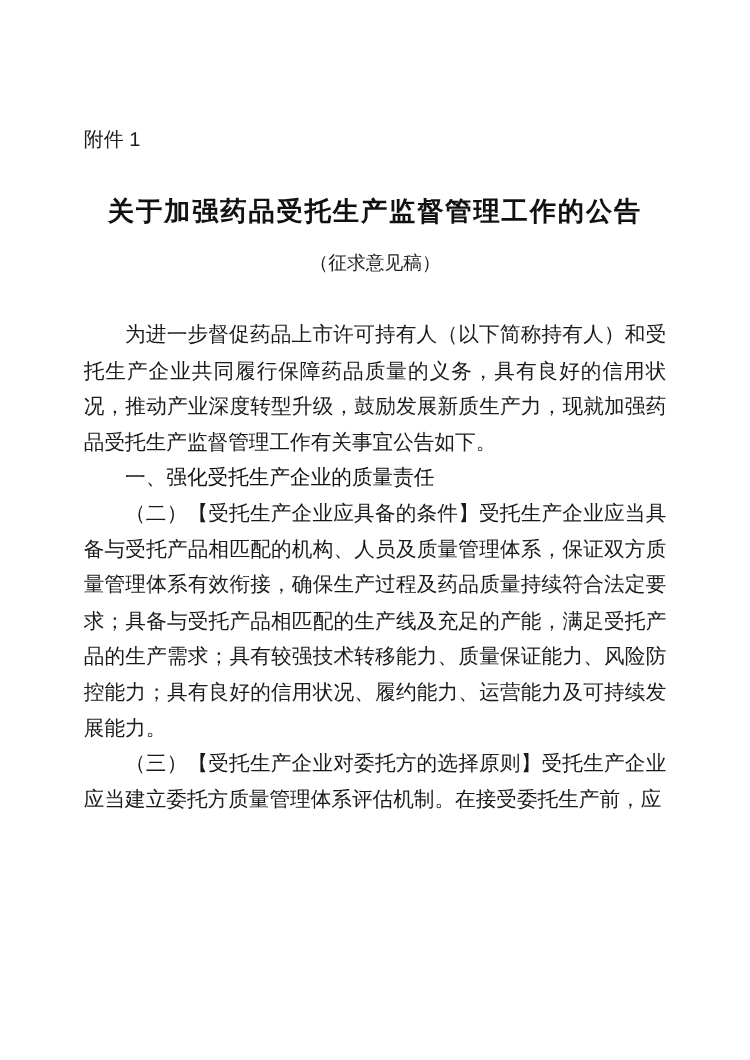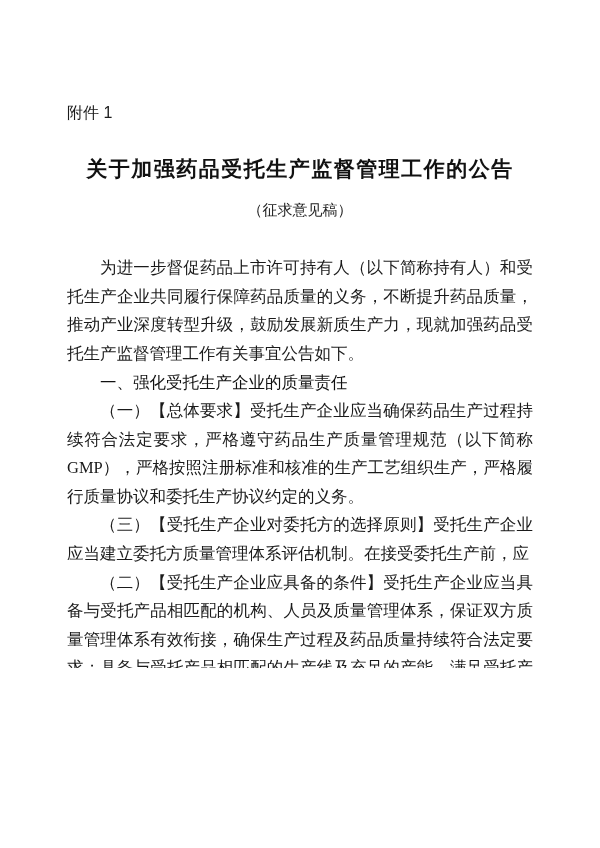--- a/index.html
+++ b/index.html
@@ -83,7 +83,7 @@
 
   <div class="body-text">
 
-    <p class="para">为进一步督促药品上市许可持有人（以下简称持有人）和受托生产企业共同履行保障药品质量的义务，不断提升药品质量，推动产业深度转型升级，鼓励发展新质生产力，现就加强药品受托生产监督管理工作有关事宜公告如下。</p>
+    <p class="para">为进一步督促药品上市许可持有人（以下简称持有人）和受托生产企业共同履行保障药品质量的义务，具有良好的信用状况，推动产业深度转型升级，鼓励发展新质生产力，现就加强药品受托生产监督管理工作有关事宜公告如下。</p>
 
     <h2 class="section-heading">一、强化受托生产企业的质量责任</h2>
 

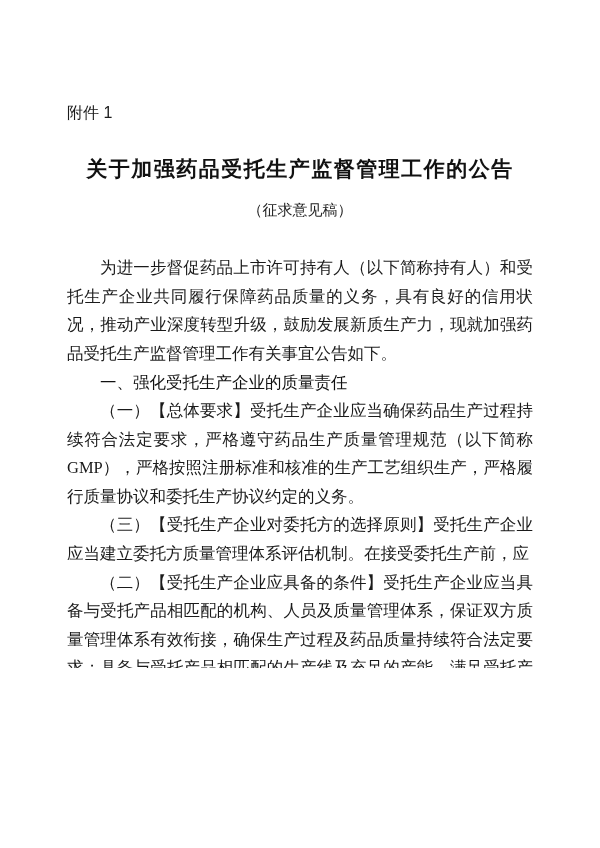--- a/index.html
+++ b/index.html
@@ -87,7 +87,6 @@
 
     <h2 class="section-heading">一、强化受托生产企业的质量责任</h2>
 
-    <p class="para">（一）【总体要求】受托生产企业应当确保药品生产过程持续符合法定要求，严格遵守药品生产质量管理规范（以下简称GMP），严格按照注册标准和核准的生产工艺组织生产，严格履行质量协议和委托生产协议约定的义务。</p>
 
     <p class="para">（三）【受托生产企业对委托方的选择原则】受托生产企业应当建立委托方质量管理体系评估机制。在接受委托生产前，应</p>
 

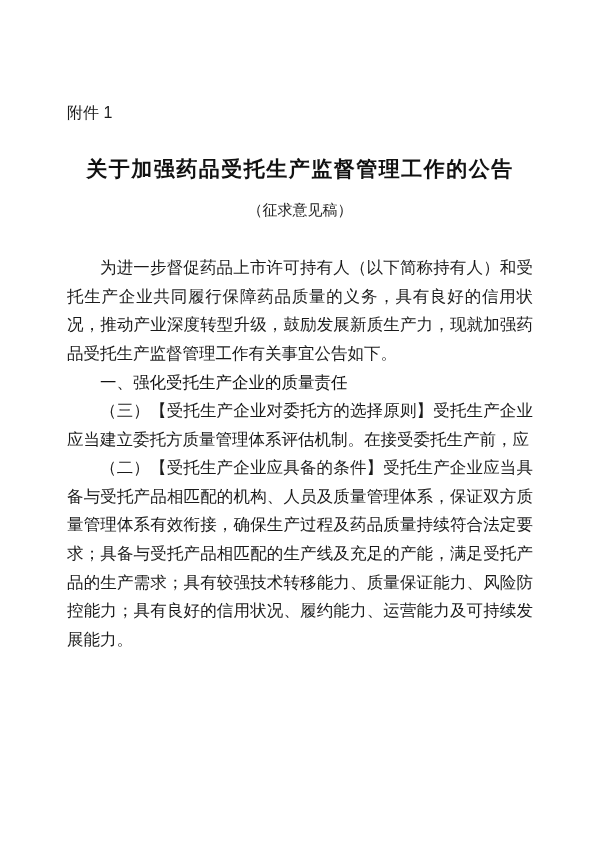--- a/index.html
+++ b/index.html
@@ -88,9 +88,9 @@
     <h2 class="section-heading">一、强化受托生产企业的质量责任</h2>
 
 
+    <p class="para">（二）【受托生产企业应具备的条件】受托生产企业应当具备与受托产品相匹配的机构、人员及质量管理体系，保证双方质量管理体系有效衔接，确保生产过程及药品质量持续符合法定要求；具备与受托产品相匹配的生产线及充足的产能，满足受托产品的生产需求；具有较强技术转移能力、质量保证能力、风险防控能力；具有良好的信用状况、履约能力、运营能力及可持续发展能力。</p>
+
     <p class="para">（三）【受托生产企业对委托方的选择原则】受托生产企业应当建立委托方质量管理体系评估机制。在接受委托生产前，应</p>
-
-    <p class="para">（二）【受托生产企业应具备的条件】受托生产企业应当具备与受托产品相匹配的机构、人员及质量管理体系，保证双方质量管理体系有效衔接，确保生产过程及药品质量持续符合法定要求；具备与受托产品相匹配的生产线及充足的产能，满足受托产品的生产需求；具有较强技术转移能力、质量保证能力、风险防控能力；具有良好的信用状况、履约能力、运营能力及可持续发展能力。</p>
 
   </div>
 

